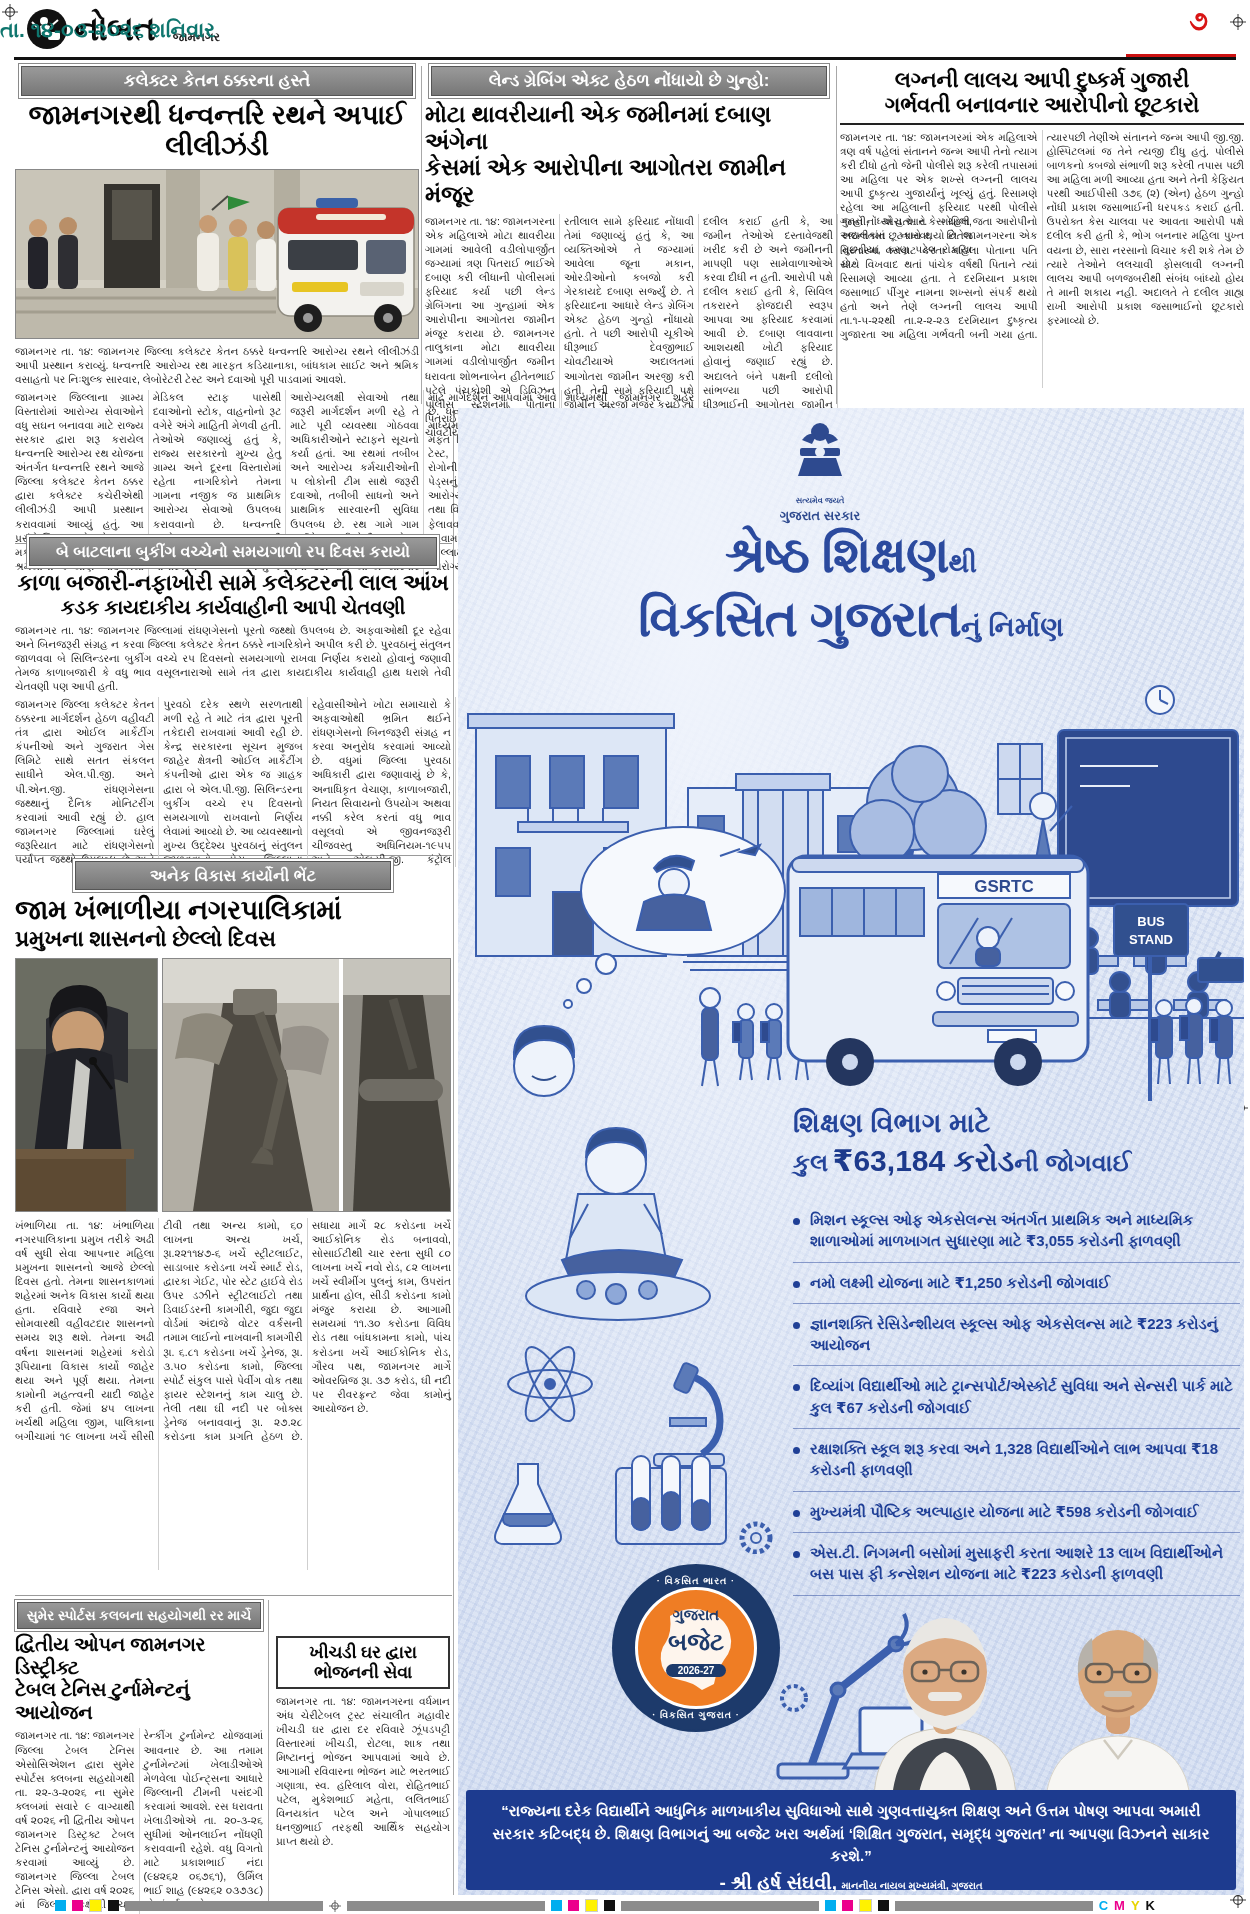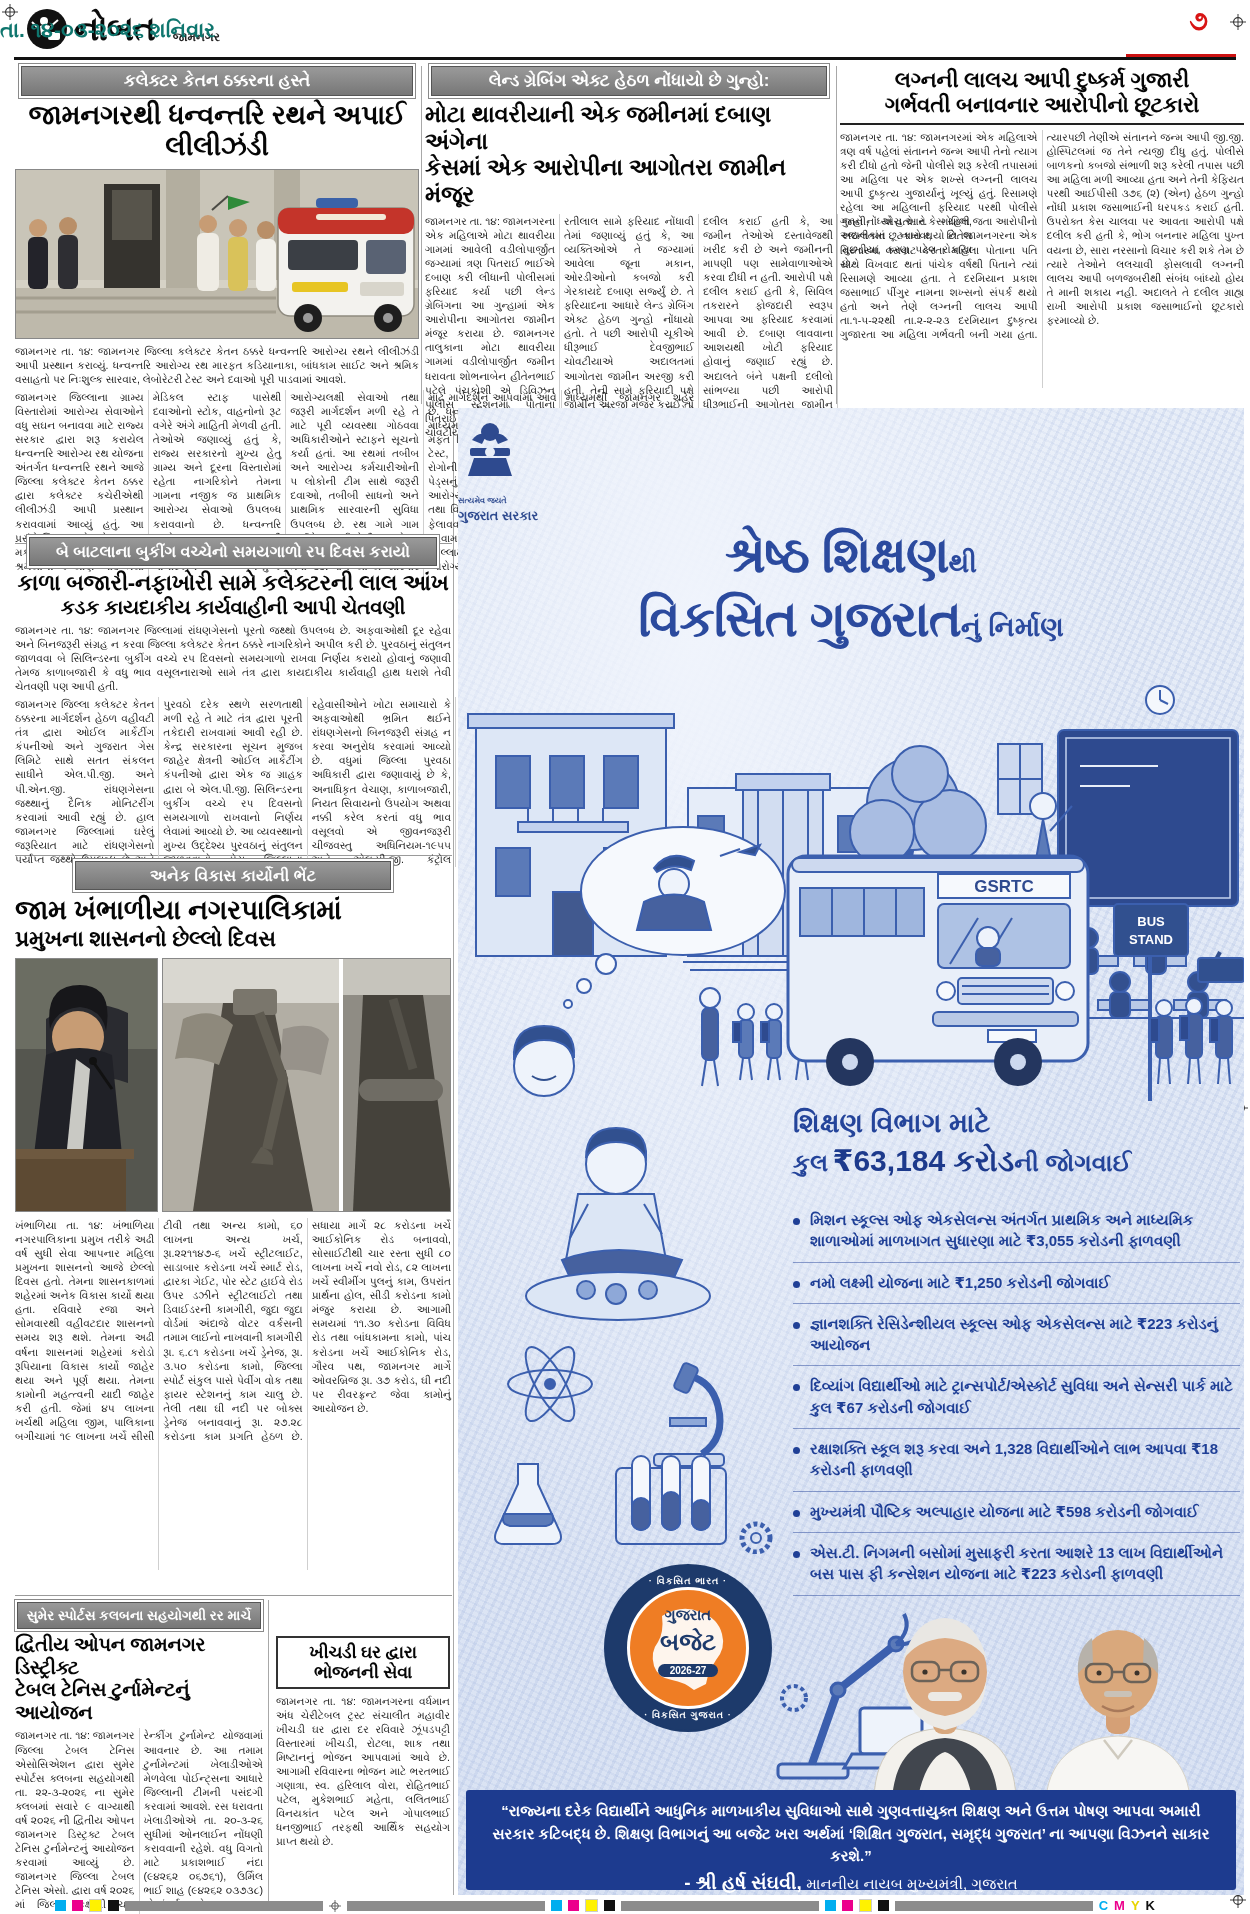--- a/index.html
+++ b/index.html
@@ -250,7 +250,7 @@
 
   <div id="ad" class="abs" style="left:458px;top:408px;width:786px;height:1487px">
 
-    <div class="abs" style="left:0;top:10px;width:724px;text-align:left">
+    <div class="abs" style="left:0;top:10px;width:724px;text-align:center">
       <svg width="64" height="74" viewBox="0 0 64 74">
         <g fill="#2e4a8f">
           <circle cx="32" cy="14" r="9"></circle>

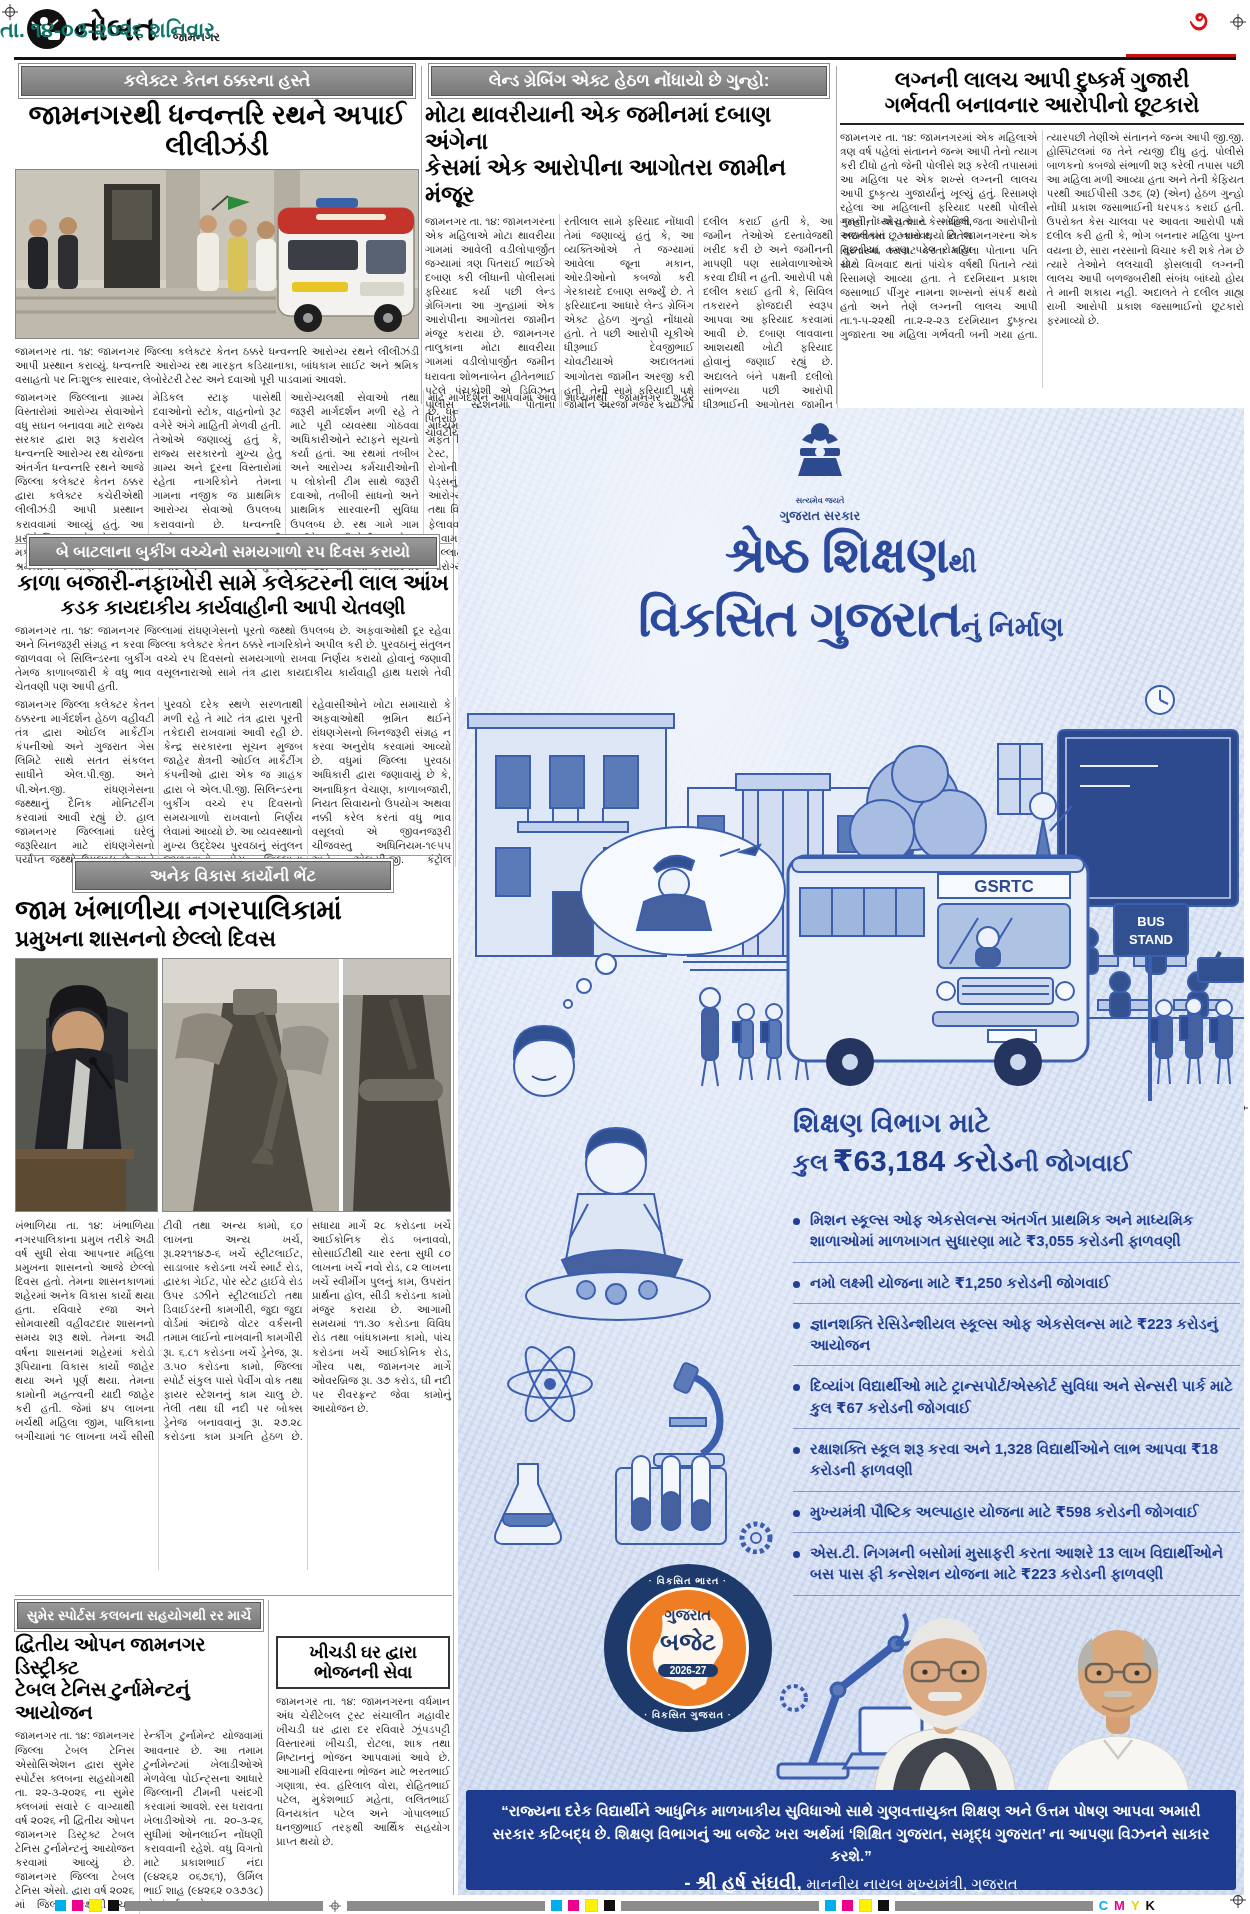--- a/index.html
+++ b/index.html
@@ -512,7 +512,7 @@
         </div>
     </div>
 
-    <div class="abs badge" style="left:148px;top:1158px;width:164px;height:164px">
+    <div class="abs badge" style="left:156px;top:1158px;width:164px;height:164px">
       <div class="badge-arc" style="top:9px">· વિકસિત ભારત ·</div>
       <div class="badge-inner" style="left:21px;top:21px;width:116px;height:116px">
         <svg class="abs" style="left:10px;top:8px" width="96" height="96" viewBox="0 0 96 96">

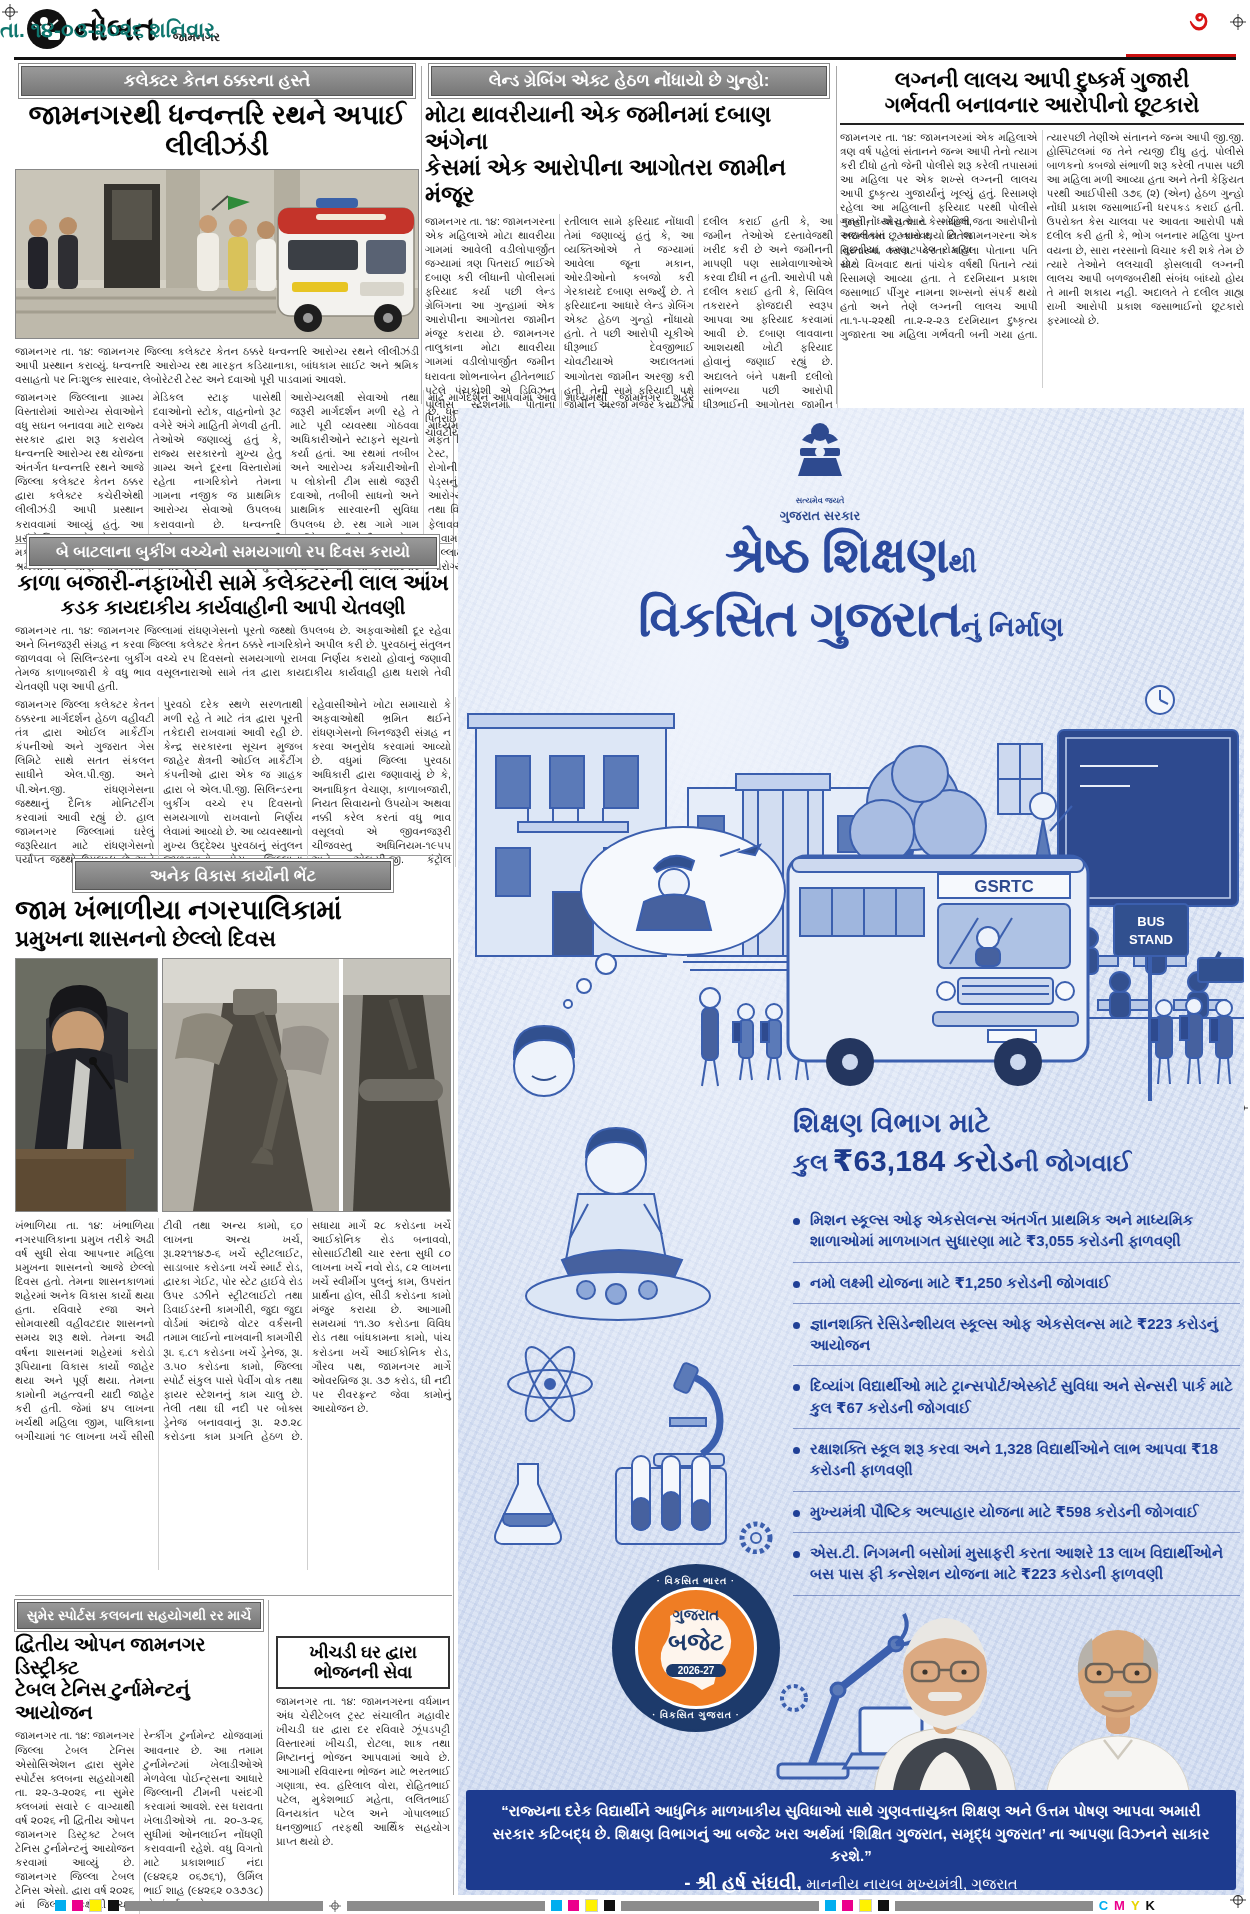--- a/index.html
+++ b/index.html
@@ -41,7 +41,7 @@
   .quotebar{background:#1d3b8f;color:#fff;text-align:center;border-radius:3px;}
   .quote-text{font-size:15px;line-height:1.5;font-weight:600;}
   .quote-author{font-size:19px;font-weight:900;}
-  .quote-author-title{font-size:15px;font-weight:400;}
+  .quote-author-title{font-size:10px;font-weight:700;}
   
   .pstrip{display:flex;align-items:center;gap:6px;}
   .psq{width:11px;height:11px;display:inline-block;}

